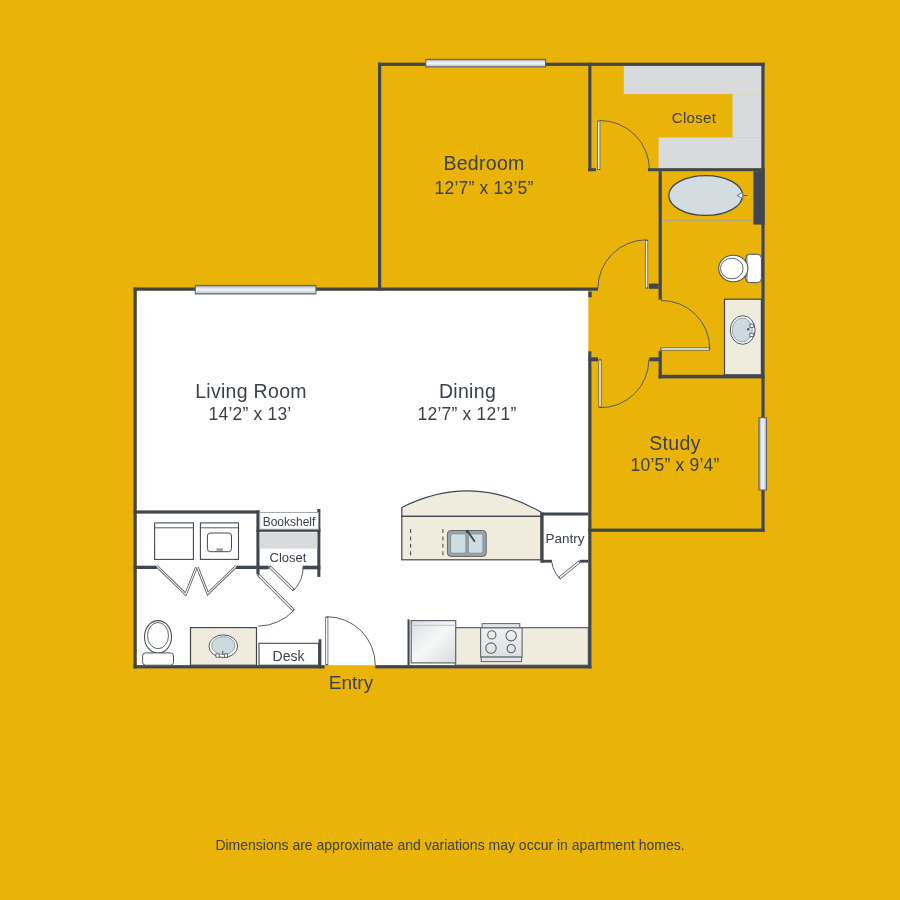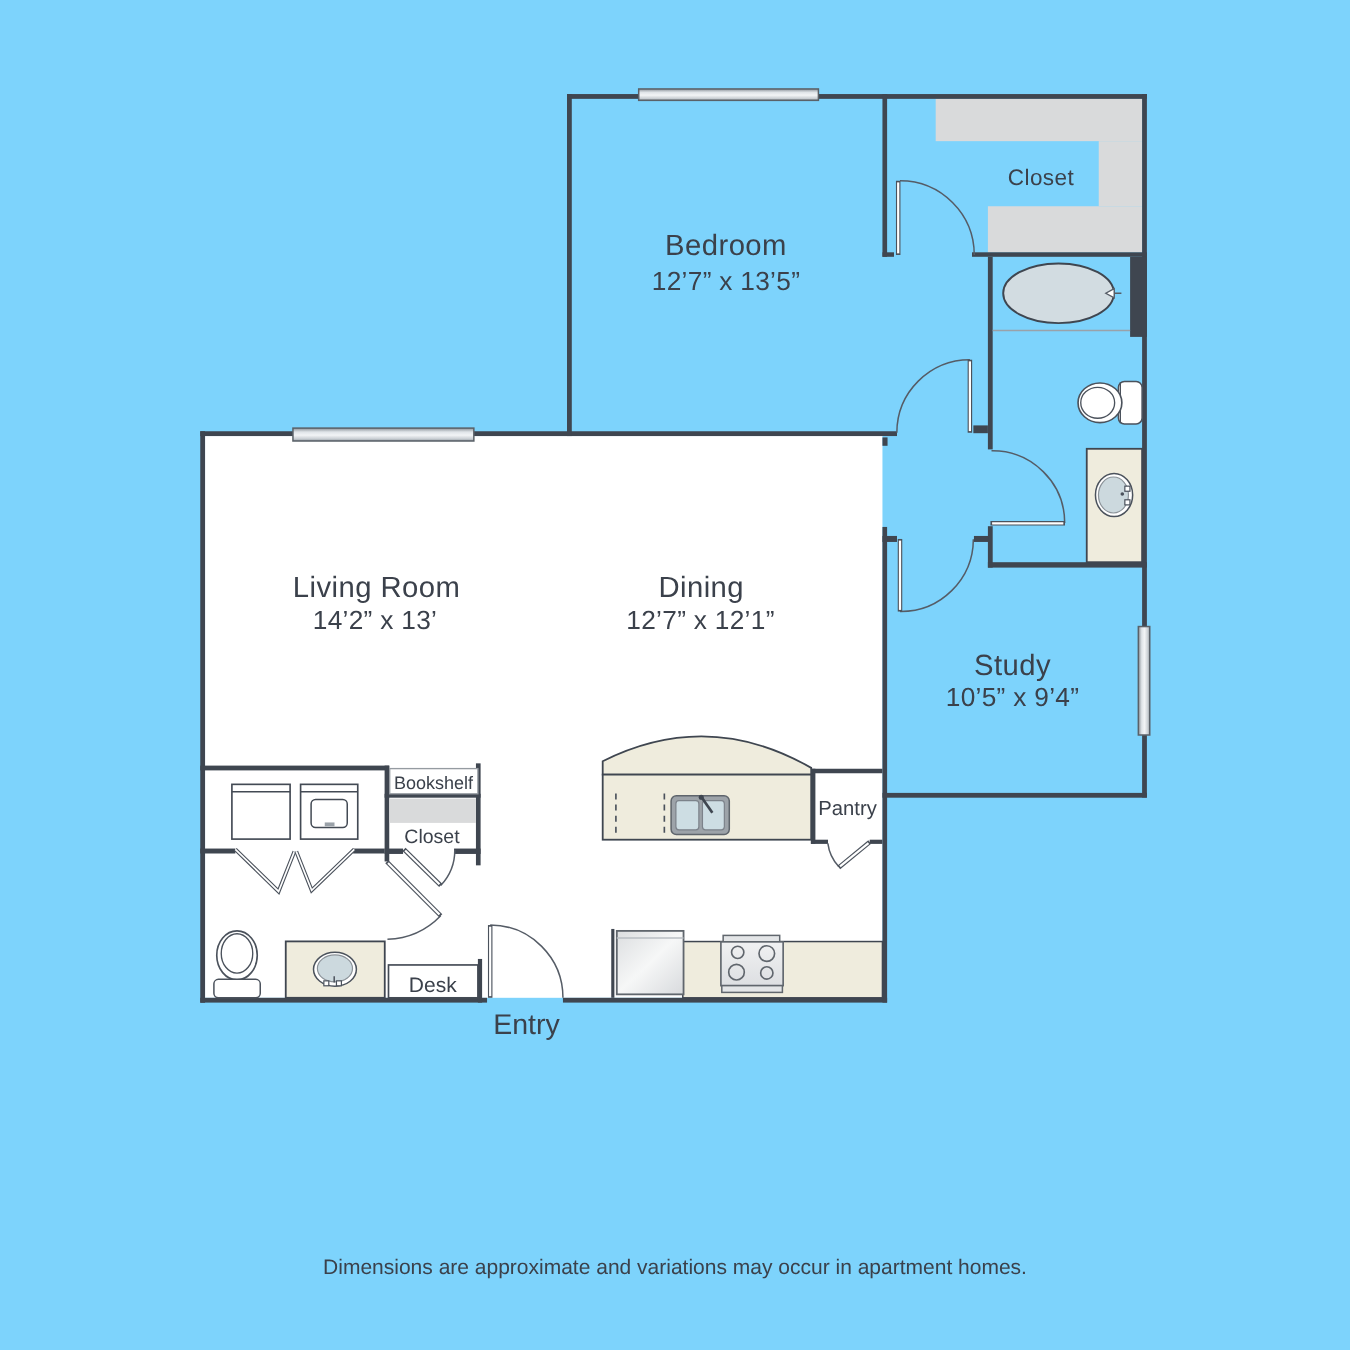--- a/index.html
+++ b/index.html
@@ -3,7 +3,7 @@
 <meta charset="utf-8">
 <style>
   html,body{margin:0;padding:0;background:#ffffff;}
-  .stage{position:relative;width:900px;height:900px;background:#7dd3fc;overflow:hidden;}
+  .stage{position:relative;width:900px;height:900px;background:#eab308;overflow:hidden;}
   text{font-family:"Liberation Sans",sans-serif;fill:#3b414b;}
   .room{font-size:19.5px;letter-spacing:0.3px;}
   .dim{font-size:17.5px;letter-spacing:0.2px;}

